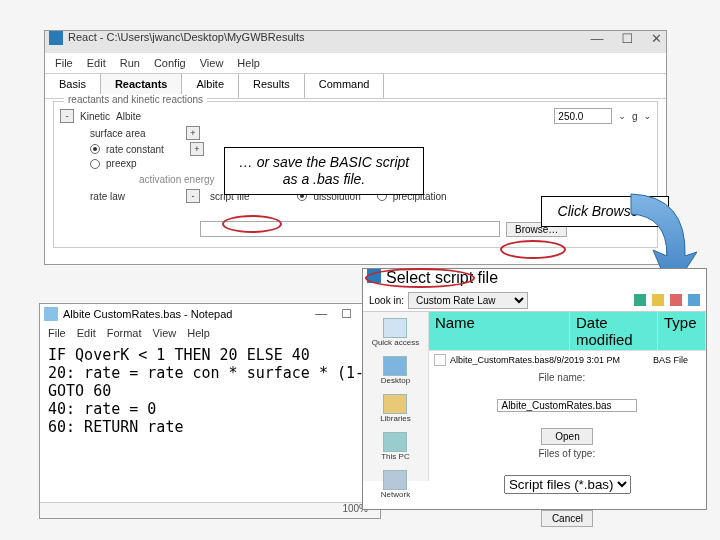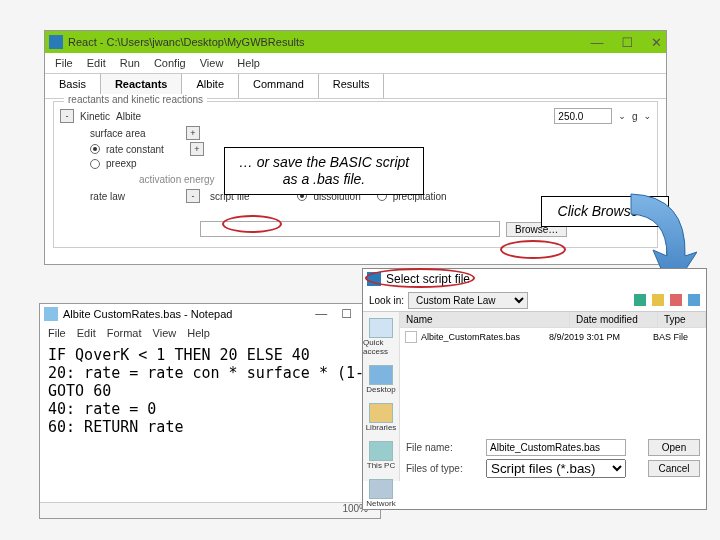--- a/index.html
+++ b/index.html
@@ -7,7 +7,7 @@
 
   
   .app-window { position: absolute; left: 44px; top: 30px; width: 623px; height: 235px; background: #fff; border: 1px solid #999; }
-  .titlebar { height: 22px; background: #84cc16; display: flex; align-items: center; padding: 0 4px; font-size: 11px; color: #333; }
+  .titlebar { height: 22px; background: #e5e5e5; display: flex; padding: 0 4px; font-size: 11px; color: #333; }
   .titlebar .app-icon { width: 14px; height: 14px; background: #2a7ab8; margin-right: 5px; }
   .titlebar .wbtns { margin-left: auto; display: flex; gap: 18px; font-size: 13px; color: #555; }
   .menubar { height: 20px; display: flex; gap: 14px; padding: 0 10px; font-size: 11px; align-items: center; color: #333; }

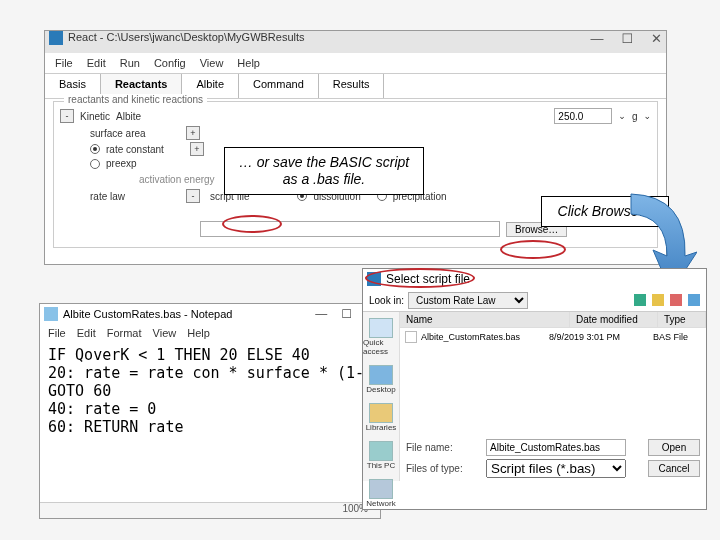--- a/index.html
+++ b/index.html
@@ -89,8 +89,8 @@
     <div class="tab">Basis</div>
     <div class="tab active">Reactants</div>
     <div class="tab">Albite</div>
+    <div class="tab">Results</div>
     <div class="tab">Command</div>
-    <div class="tab">Results</div>
   </div>
   <div class="groupbox">
     <span class="group-title">reactants and kinetic reactions</span>

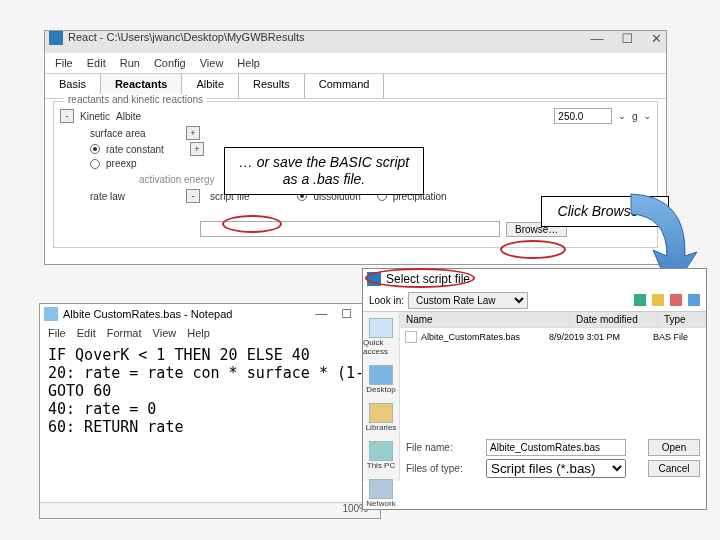--- a/index.html
+++ b/index.html
@@ -42,7 +42,7 @@
 
   
   .fdialog { position: absolute; left: 362px; top: 268px; width: 345px; height: 242px; background: #fff; border: 1px solid #888; font-size: 10px; }
-  .fdialog .ftbar { height: 20px; display: flex; align-items: center; font-size: 12px; padding: 0 4px; }
+  .fdialog .ftbar { height: 20px; display: flex; align-items: flex-start; font-size: 16px; padding: 0 4px; }
   .fdialog .ftbar .fico { width: 14px; height: 14px; background: #2a7ab8; margin-right: 5px; }
   .fdialog .lookrow { height: 22px; display: flex; align-items: center; gap: 4px; padding: 0 6px; }
   .fdialog .lookrow select, .fdialog input[type=text] { font-size: 10px; height: 17px; border: 1px solid #aaa; padding: 0 3px; }

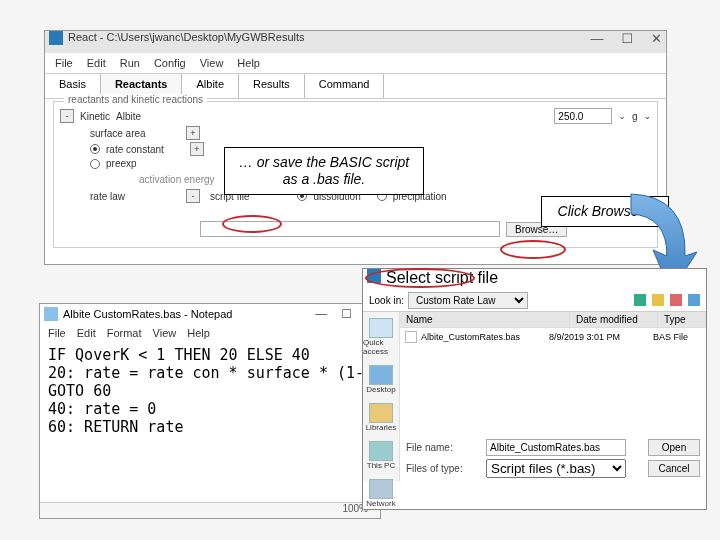--- a/index.html
+++ b/index.html
@@ -53,7 +53,7 @@
   .sb-item { display: flex; flex-direction: column; align-items: center; font-size: 8px; color: #333; }
   .sb-ico { width: 24px; height: 20px; background: #cfe3f5; border: 1px solid #9bb; }
   .fd-main { flex: 1; display: flex; flex-direction: column; }
-  .fd-cols { display: flex; font-size: 10px; border-bottom: 1px solid #ddd; background: #e5e5e5; }
+  .fd-cols { display: flex; font-size: 15px; border-bottom: 1px solid #ddd; background: #5eead4; }
   .fd-cols div { padding: 2px 6px; border-right: 1px solid #ddd; }
   .fd-list { flex: 1; padding: 3px 5px; }
   .fd-row { display: flex; font-size: 9px; align-items: center; }

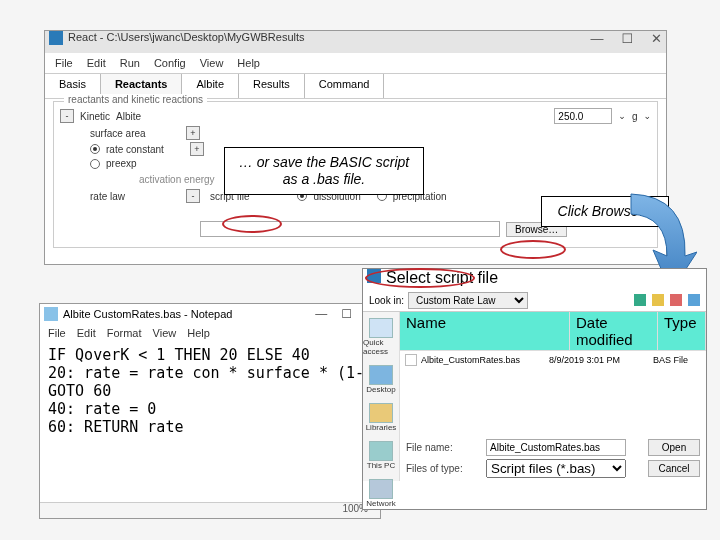--- a/index.html
+++ b/index.html
@@ -59,7 +59,7 @@
   .fd-row { display: flex; font-size: 9px; align-items: center; }
   .fd-row .fico2 { width: 12px; height: 12px; background: #fff; border: 1px solid #bbb; margin-right: 4px; }
   .fd-bottom { padding: 3px 6px; display: flex; flex-direction: column; gap: 3px; }
-  .fd-bottom .brow { display: flex; align-items: center; gap: 22px; }
+  .fd-bottom .brow { display: flex; align-items: center; gap: 16px; flex-direction: column; }
   .fd-bottom .brow label { width: 58px; color: #444; }
   .fd-bottom .brow input, .fd-bottom .brow select { flex: 1; }
   .fd-btn { width: 52px; height: 17px; border: 1px solid #aaa; background: #eee; font-size: 10px; }

